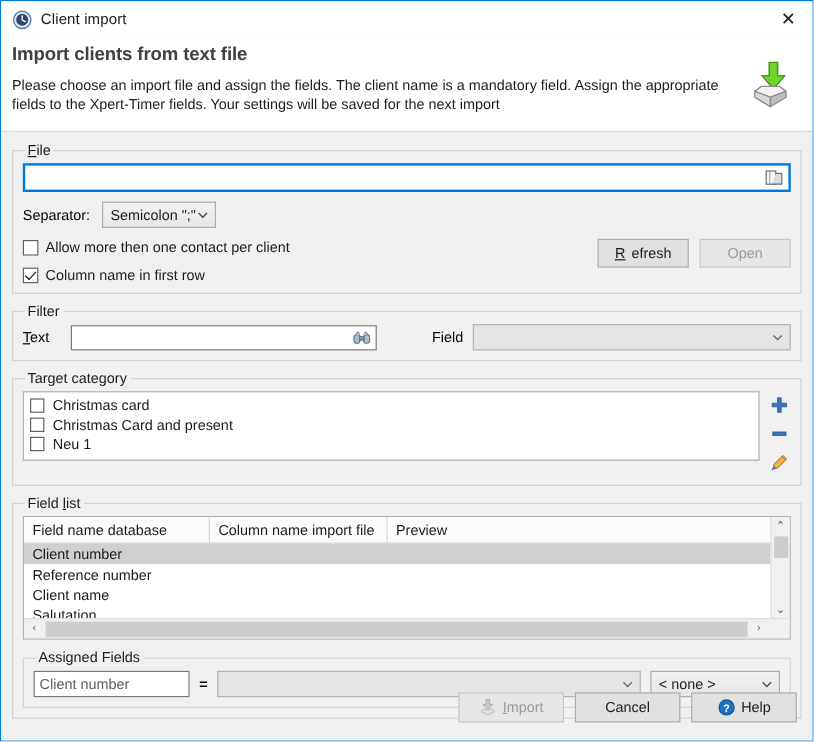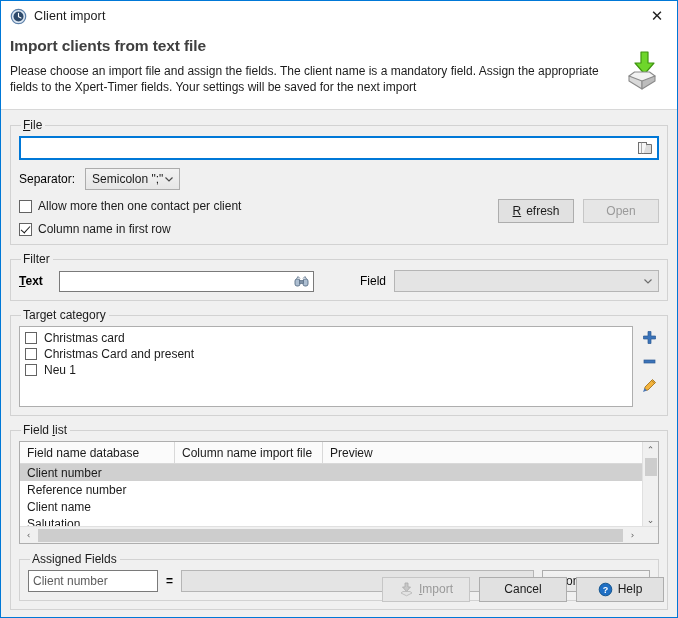--- a/index.html
+++ b/index.html
@@ -203,7 +203,7 @@
 
   
   .filter-row { display: flex; align-items: center; gap: 8px; }
-  .filter-label { font-size: 12px; width: 32px; font-weight: bold; }
+  .filter-label { font-size: 12px; width: 32px; }
   .filter-text-wrap { position: relative; width: 255px; }
   .filter-text-wrap .textbox { width: 100%; height: 21px; }
   .binocular-icon { position: absolute; right: 5px; top: 4px; width: 15px; height: 13px; }

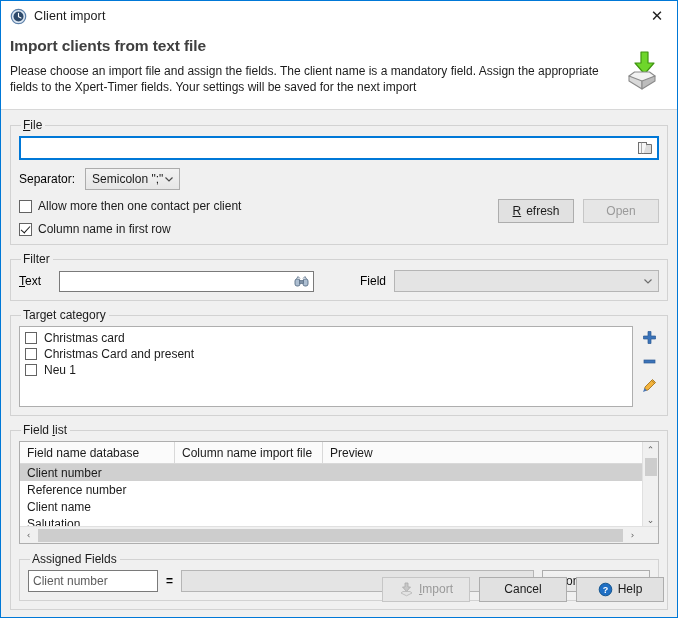--- a/index.html
+++ b/index.html
@@ -217,7 +217,7 @@
     box-sizing: border-box;
     border: 1px solid #aeaeae;
     background: #ffffff;
-    height: 81px;
+    height: 58px;
     padding: 3px 0 0 0;
     overflow: hidden;
   }

